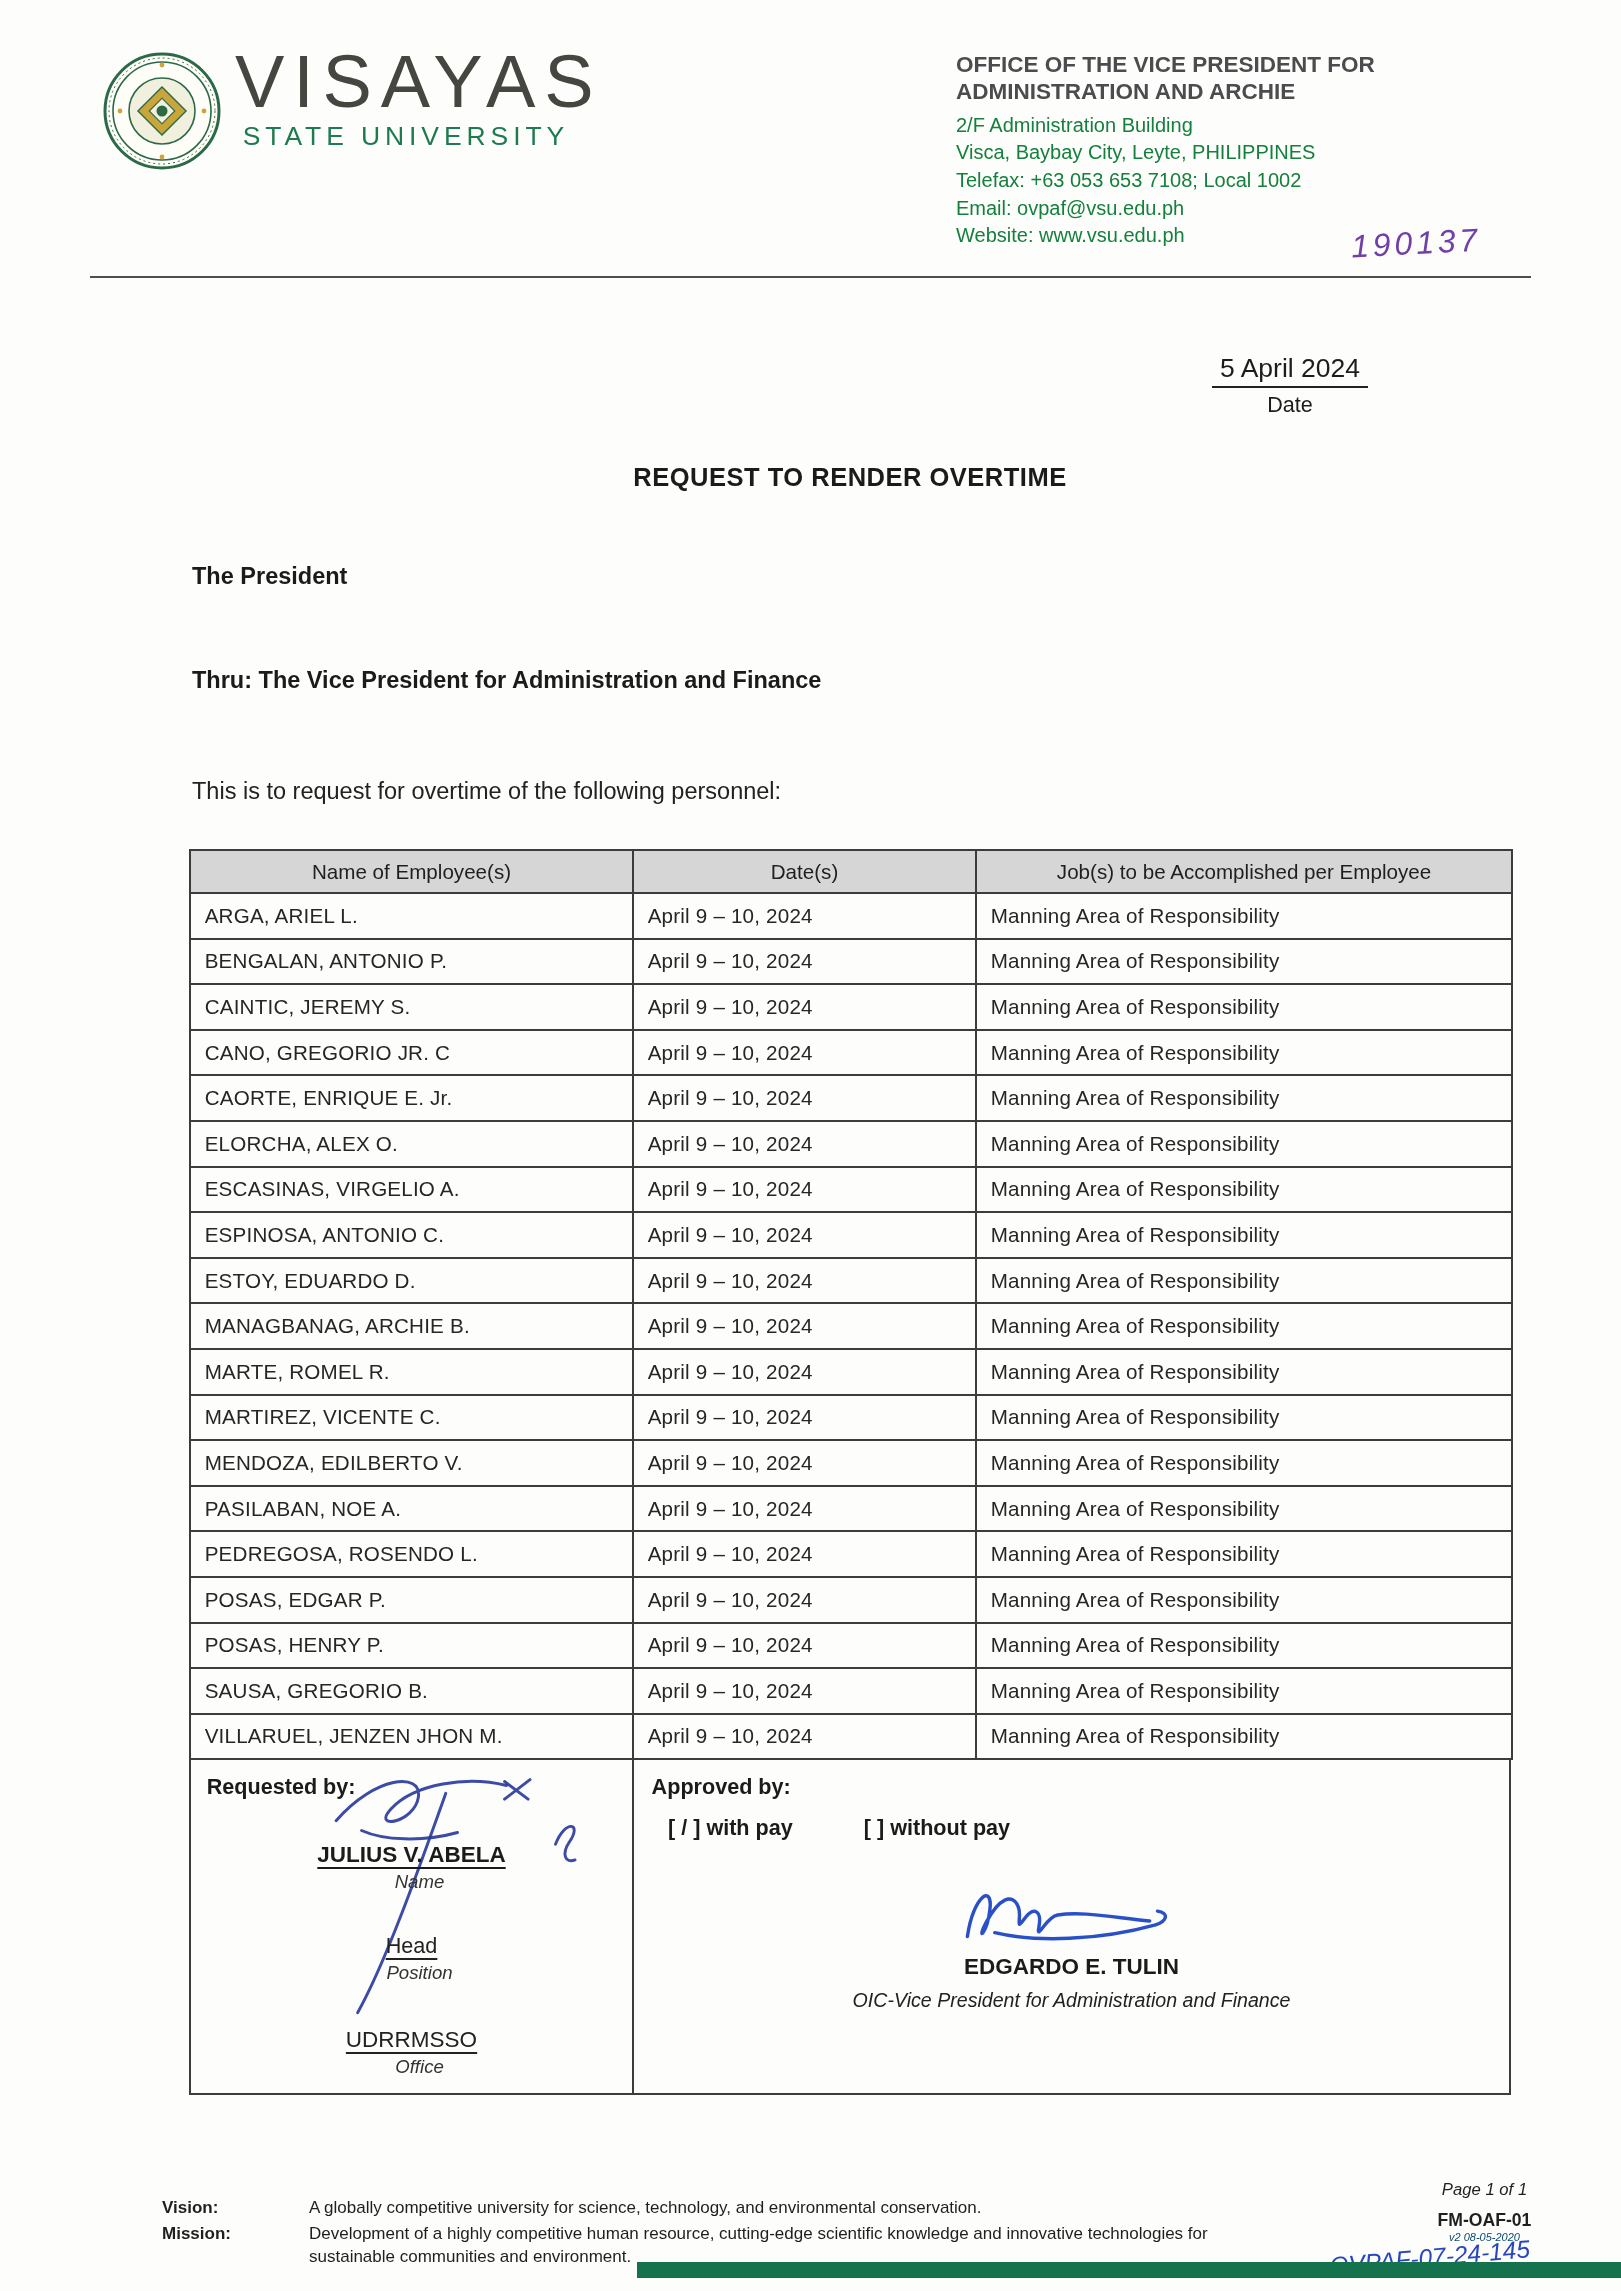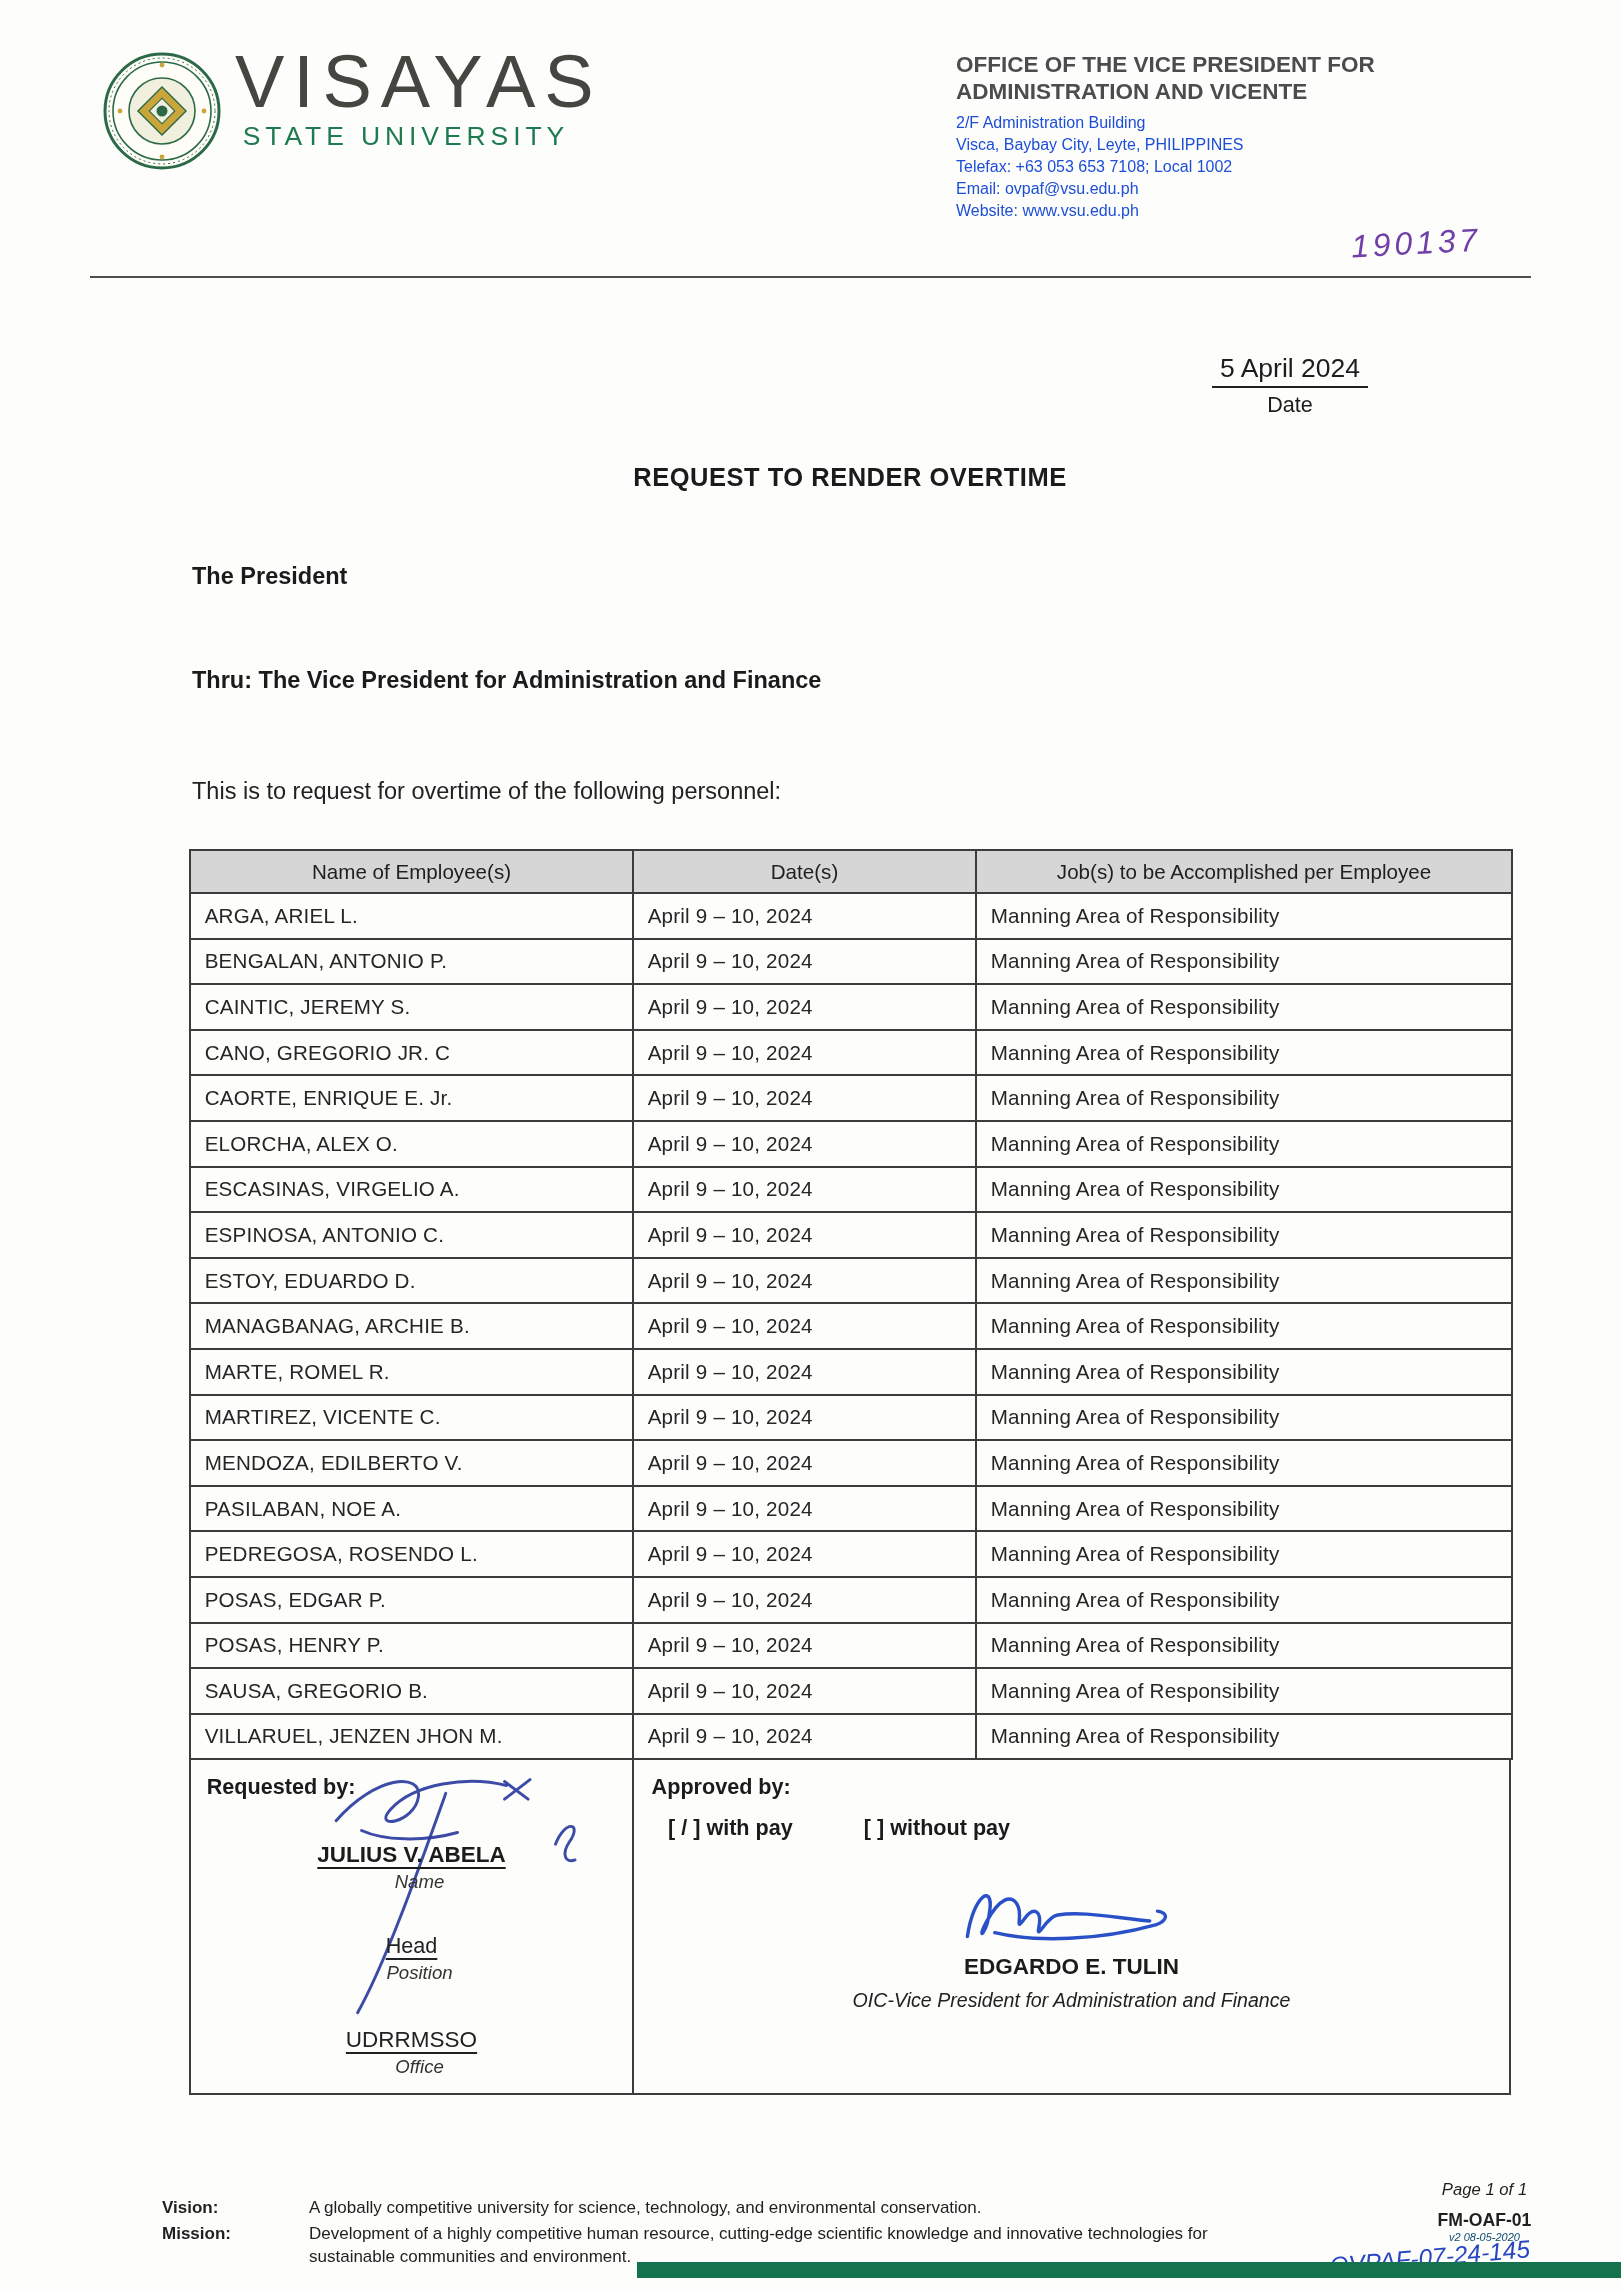--- a/index.html
+++ b/index.html
@@ -136,7 +136,7 @@
 
   <div class="office-block">
     <div class="office-title">OFFICE OF THE VICE PRESIDENT FOR</div>
-    <div class="office-title">ADMINISTRATION AND VICENTE</div>
+    <div class="office-title">ADMINISTRATION AND ARCHIE</div>
     <div class="contact-block">
       <div class="contact-line">2/F Administration Building</div>
       <div class="contact-line">Visca, Baybay City, Leyte, PHILIPPINES</div>

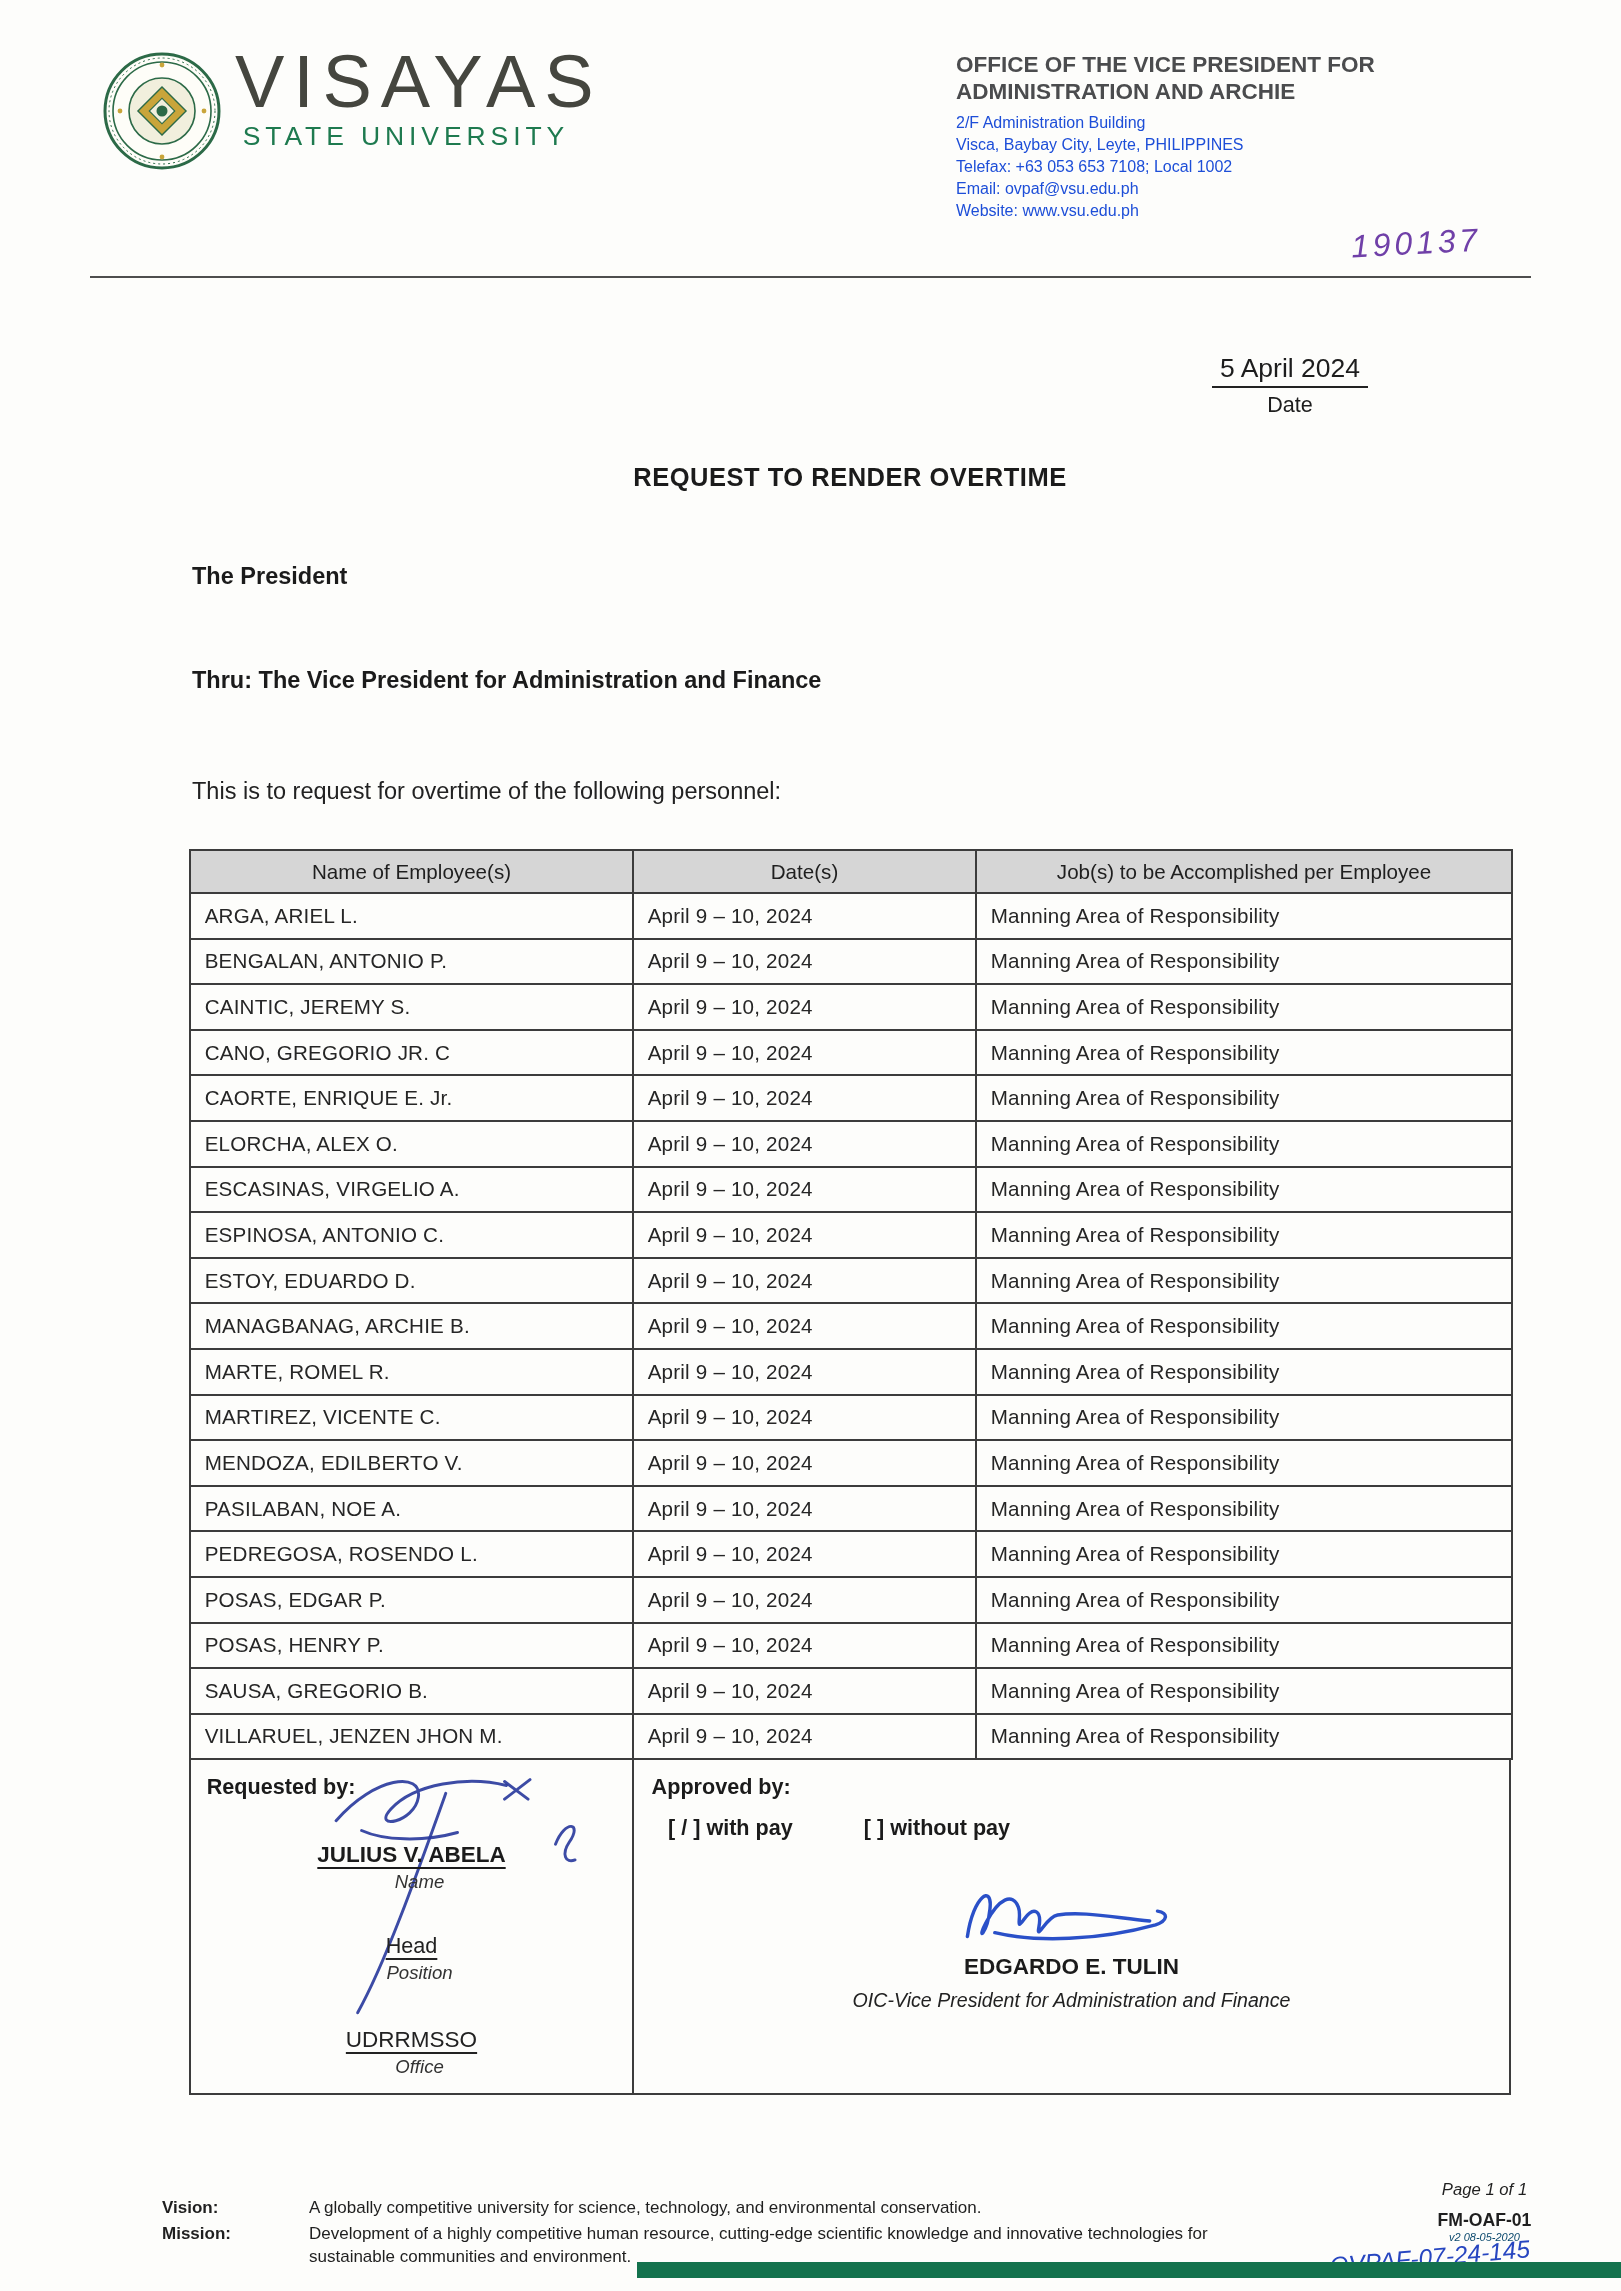--- a/index.html
+++ b/index.html
@@ -27,7 +27,7 @@
   }
   .office-block { position:absolute; left:956px; top:51px; width:510px; }
   .office-title { font-size:22.5px; font-weight:bold; color:#4b4c4e; line-height:1.22; }
-  .contact-line { font-size:16px; color:#1d4ed8; line-height:1.38; }
+  .contact-line { font-size:20px; color:#15803d; line-height:1.38; }
   .contact-block { margin-top:5.9px; }
   .hand-number {
     position:absolute; left:1351px; top:225px;

